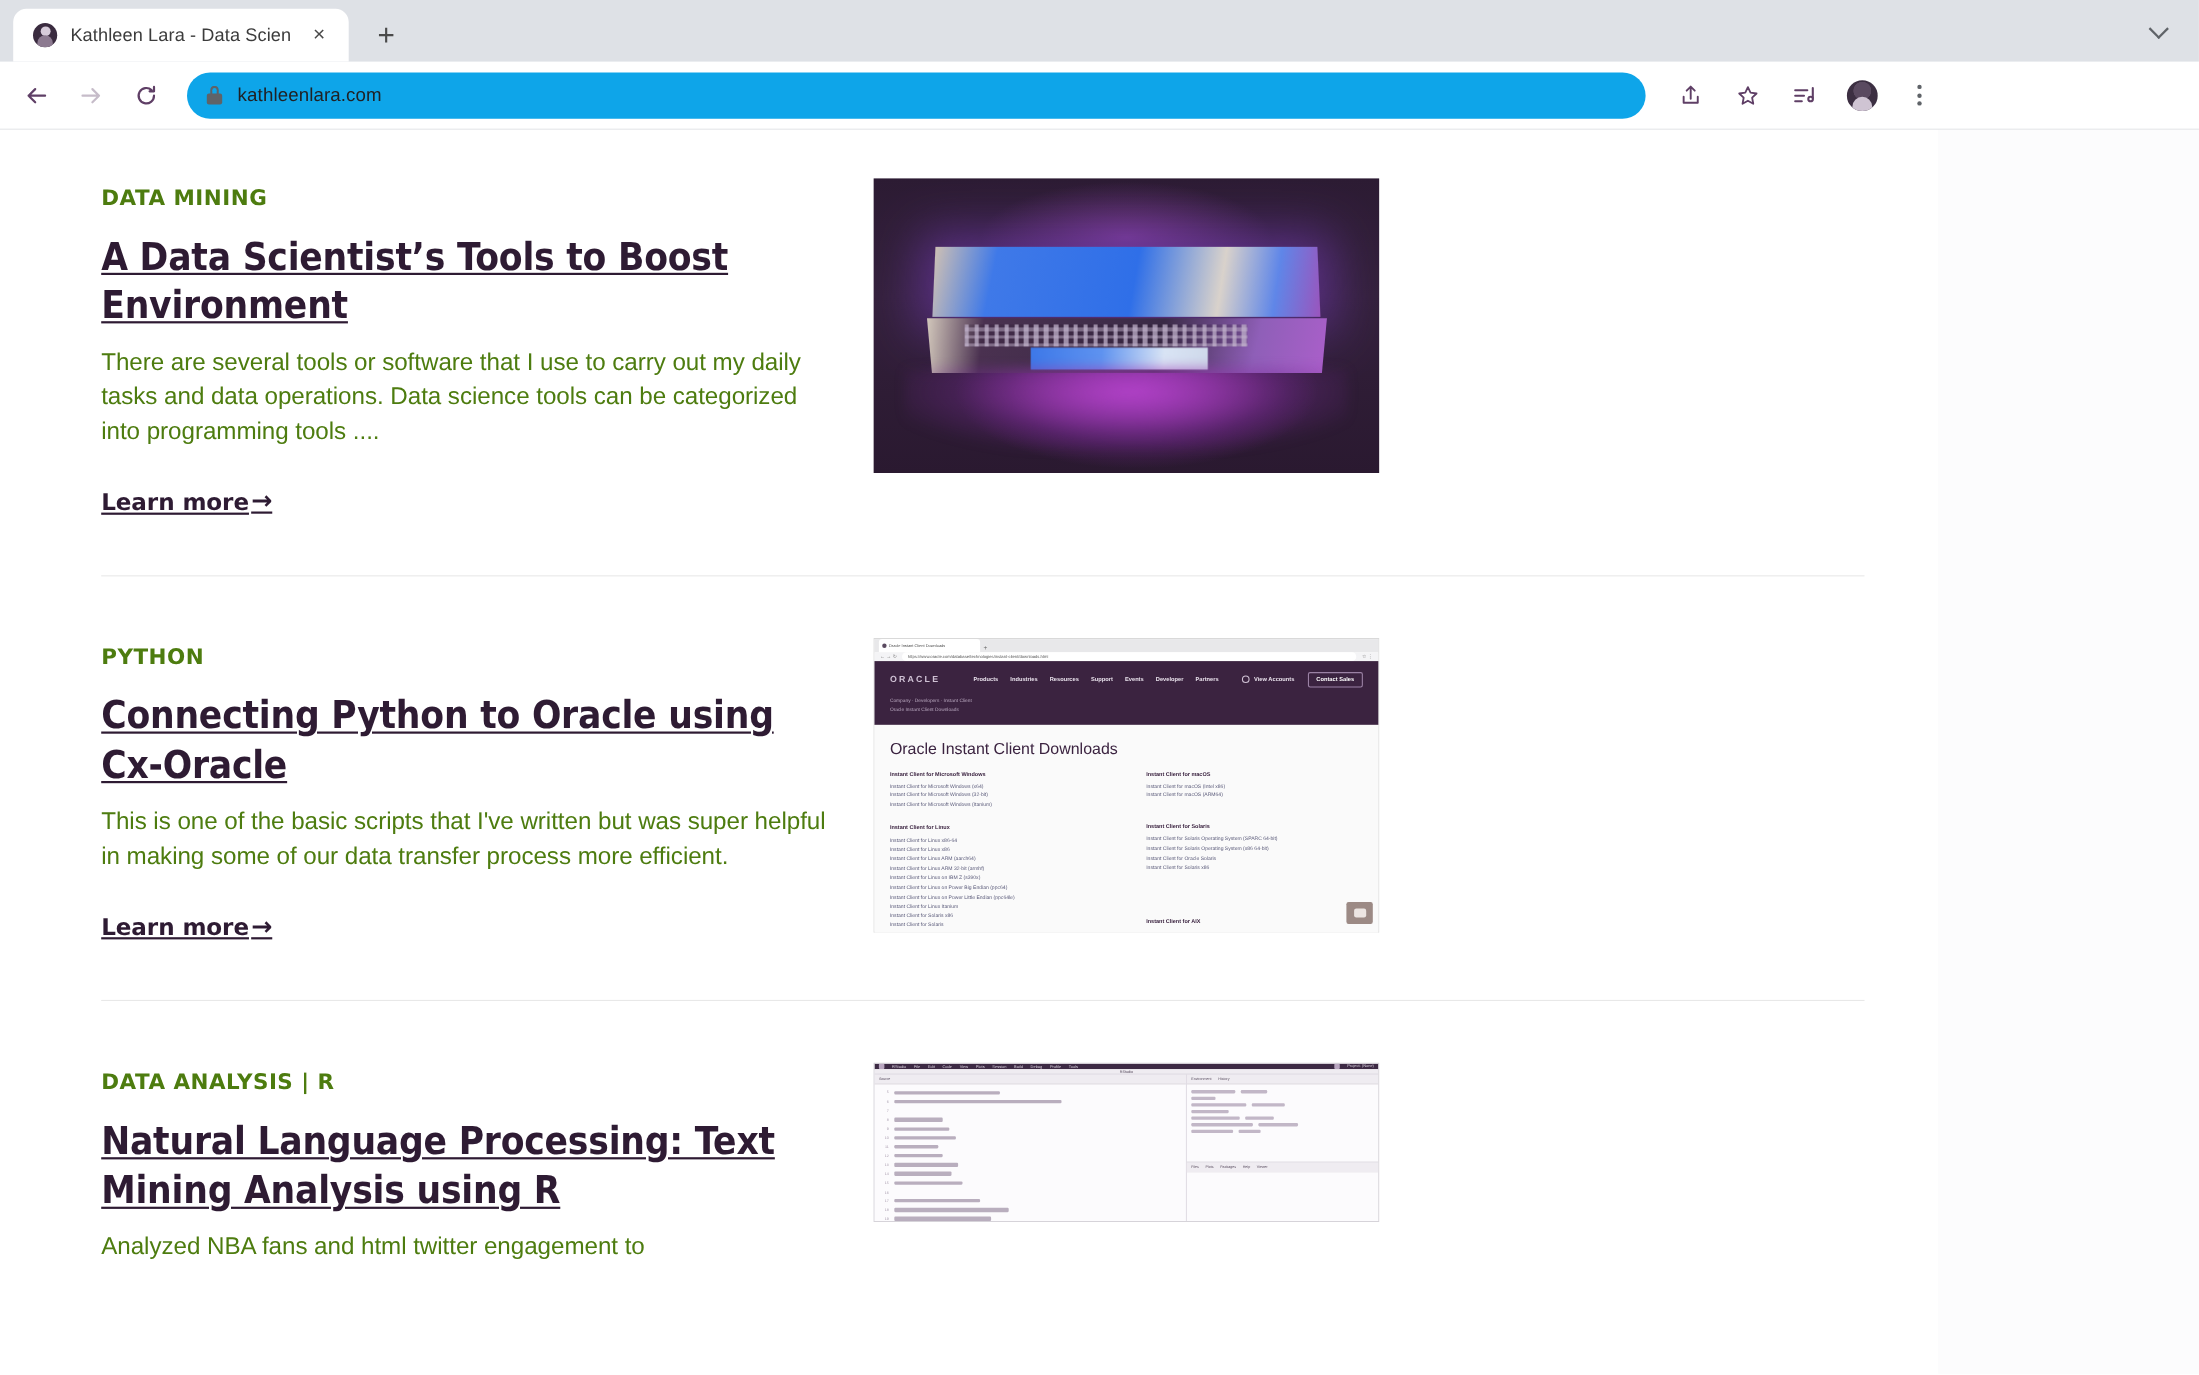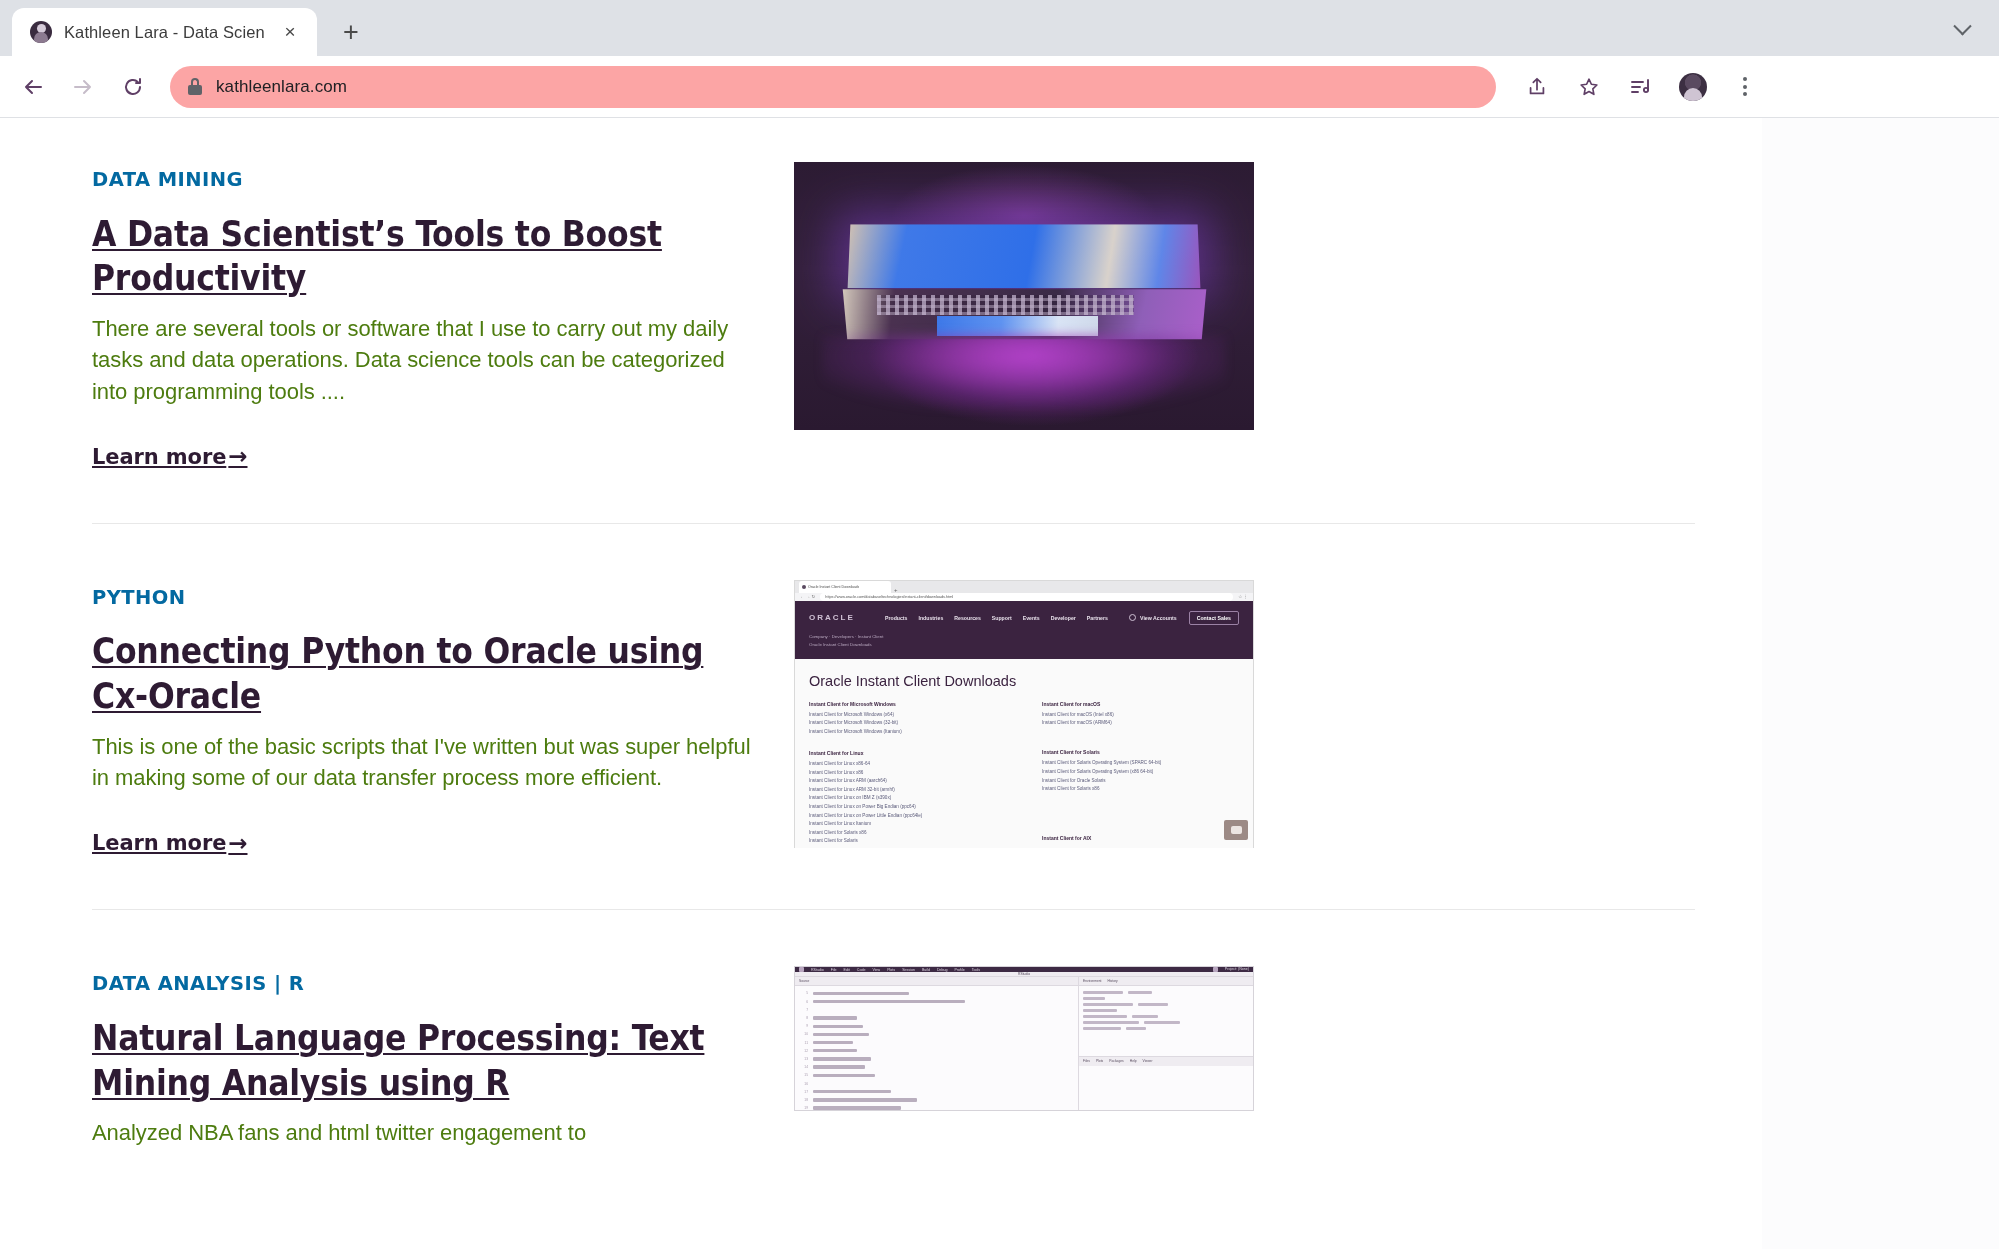--- a/index.html
+++ b/index.html
@@ -109,7 +109,7 @@
     flex: 1 1 auto;
     height: 42px;
     margin: 0 8px 0 10px;
-    background: #fca5a5;
+    background: #0ea5e9;
     border-radius: 21px;
     display: flex;
     align-items: center;

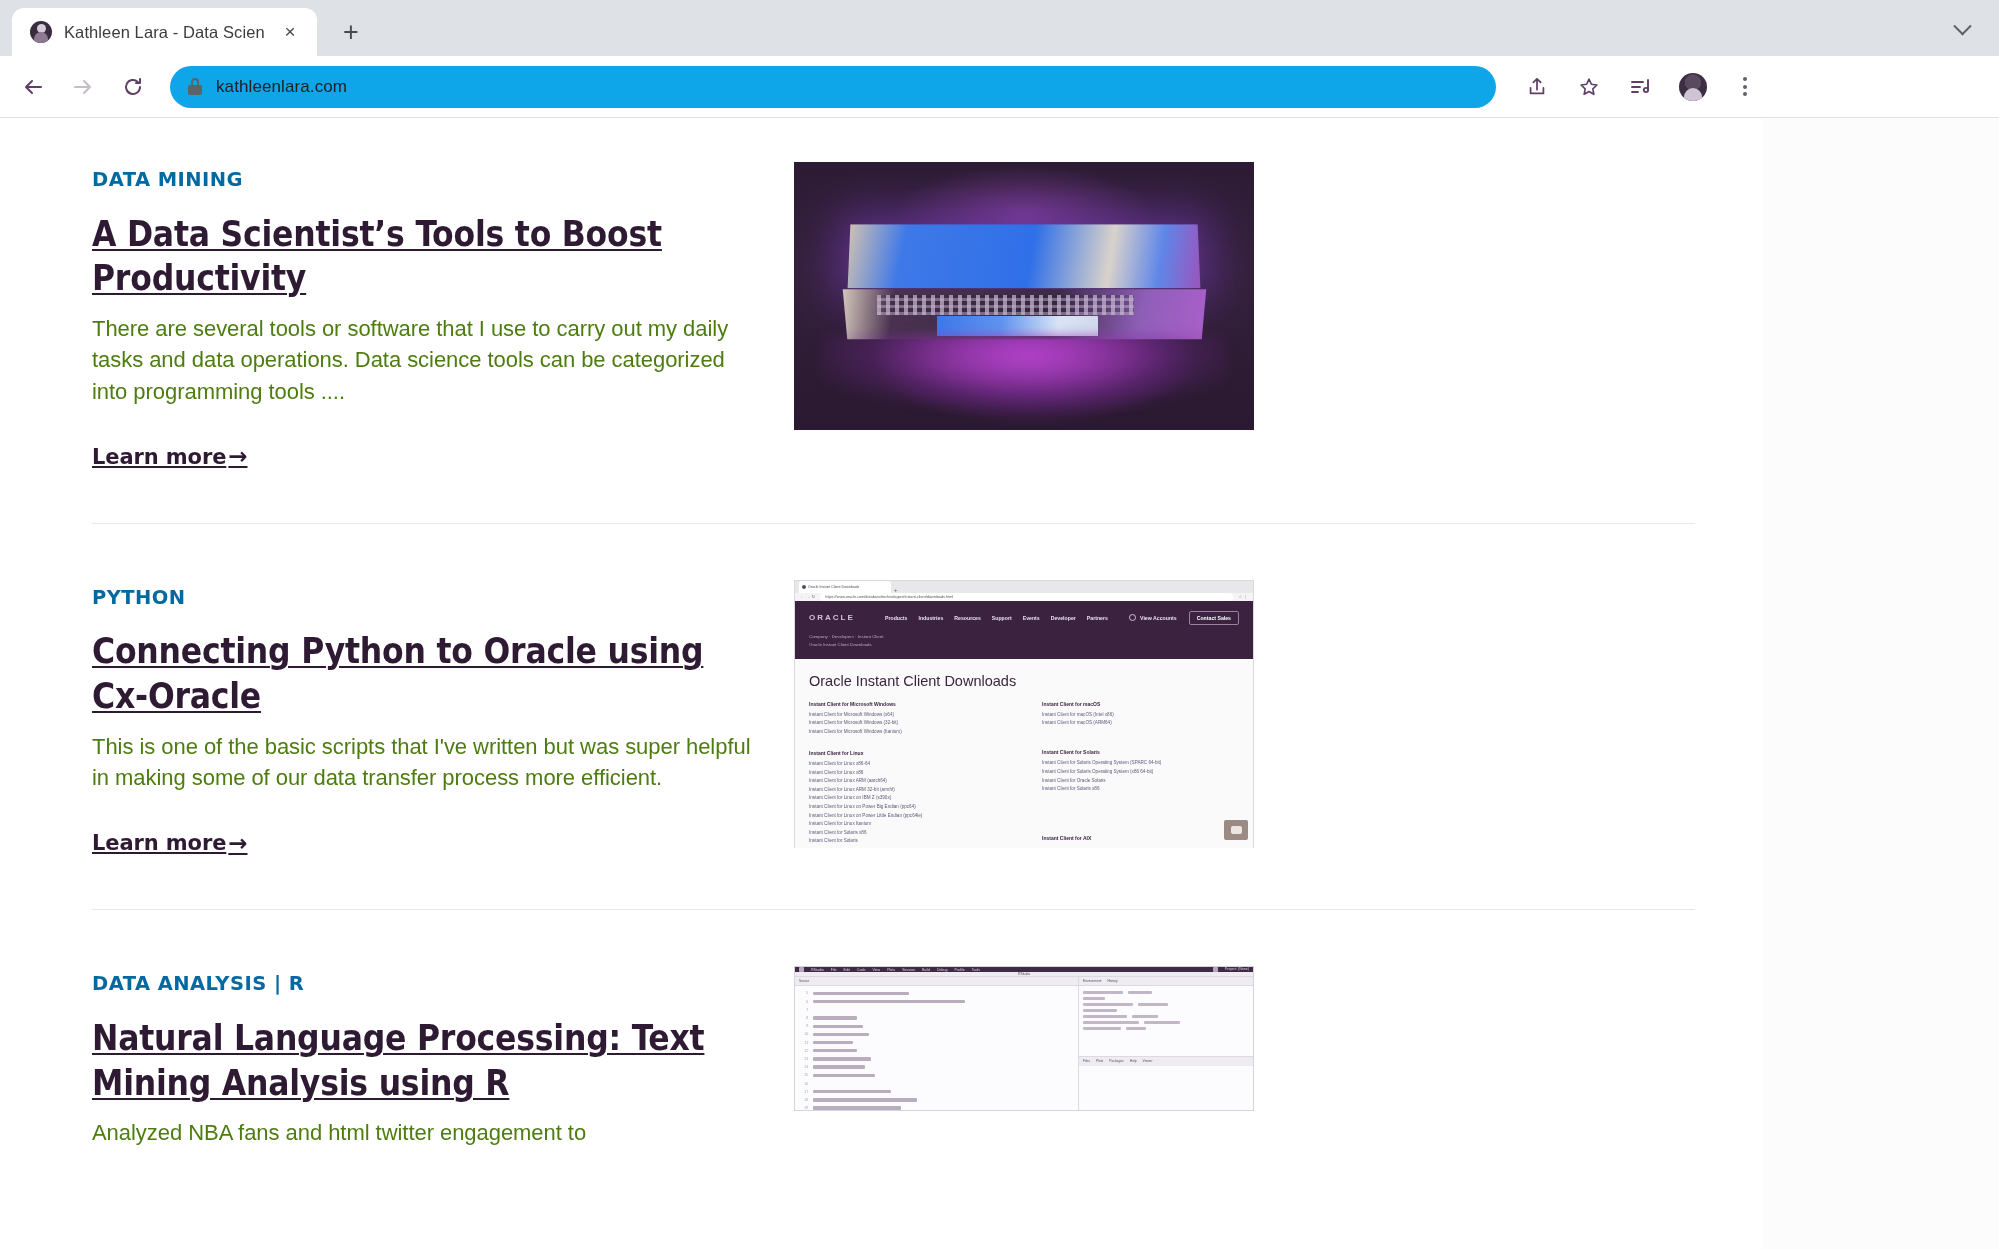--- a/index.html
+++ b/index.html
@@ -222,7 +222,7 @@
     font-family: "DejaVu Sans", sans-serif;
     font-size: 19.5px;
     font-weight: 700;
-    color: #0369a1;
+    color: #4d7c0f;
     letter-spacing: .45px;
     margin-bottom: 22px;
     line-height: 1;

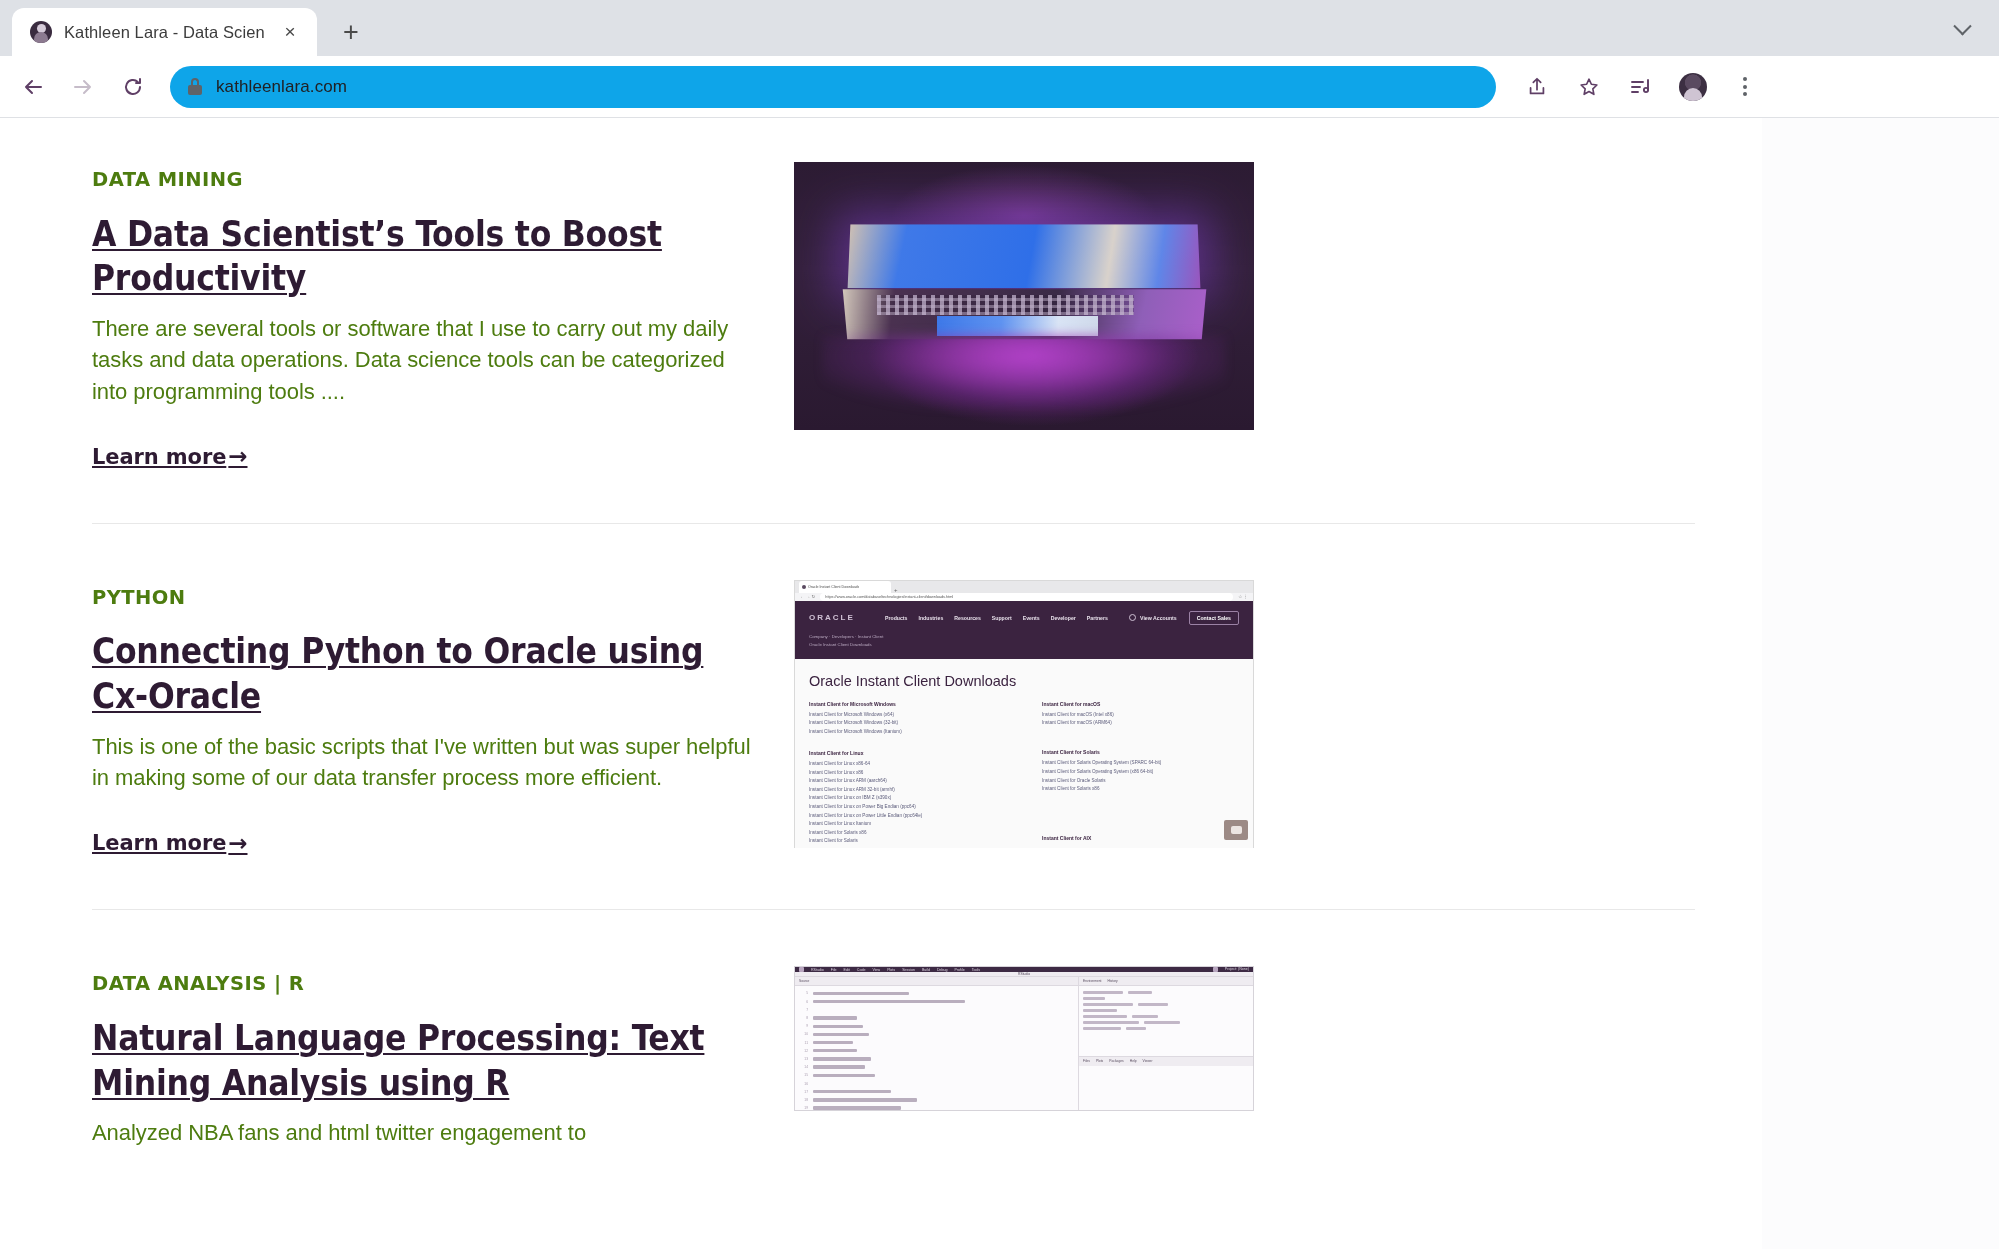--- a/index.html
+++ b/index.html
@@ -460,7 +460,7 @@
           <div class="article-text">
             <div class="kicker">DATA MINING</div>
             <div class="title-wrap">
-              <a class="article-title" href="#">A Data Scientist’s Tools to Boost Productivity</a>
+              <a class="article-title" href="#">A Data Scientist’s Tools to Boost Environment</a>
             </div>
             <p class="article-desc">There are several tools or software that I use to carry out my daily tasks and data operations. Data science tools can be categorized into programming tools ....</p>
             <a class="learn-more" href="#">

